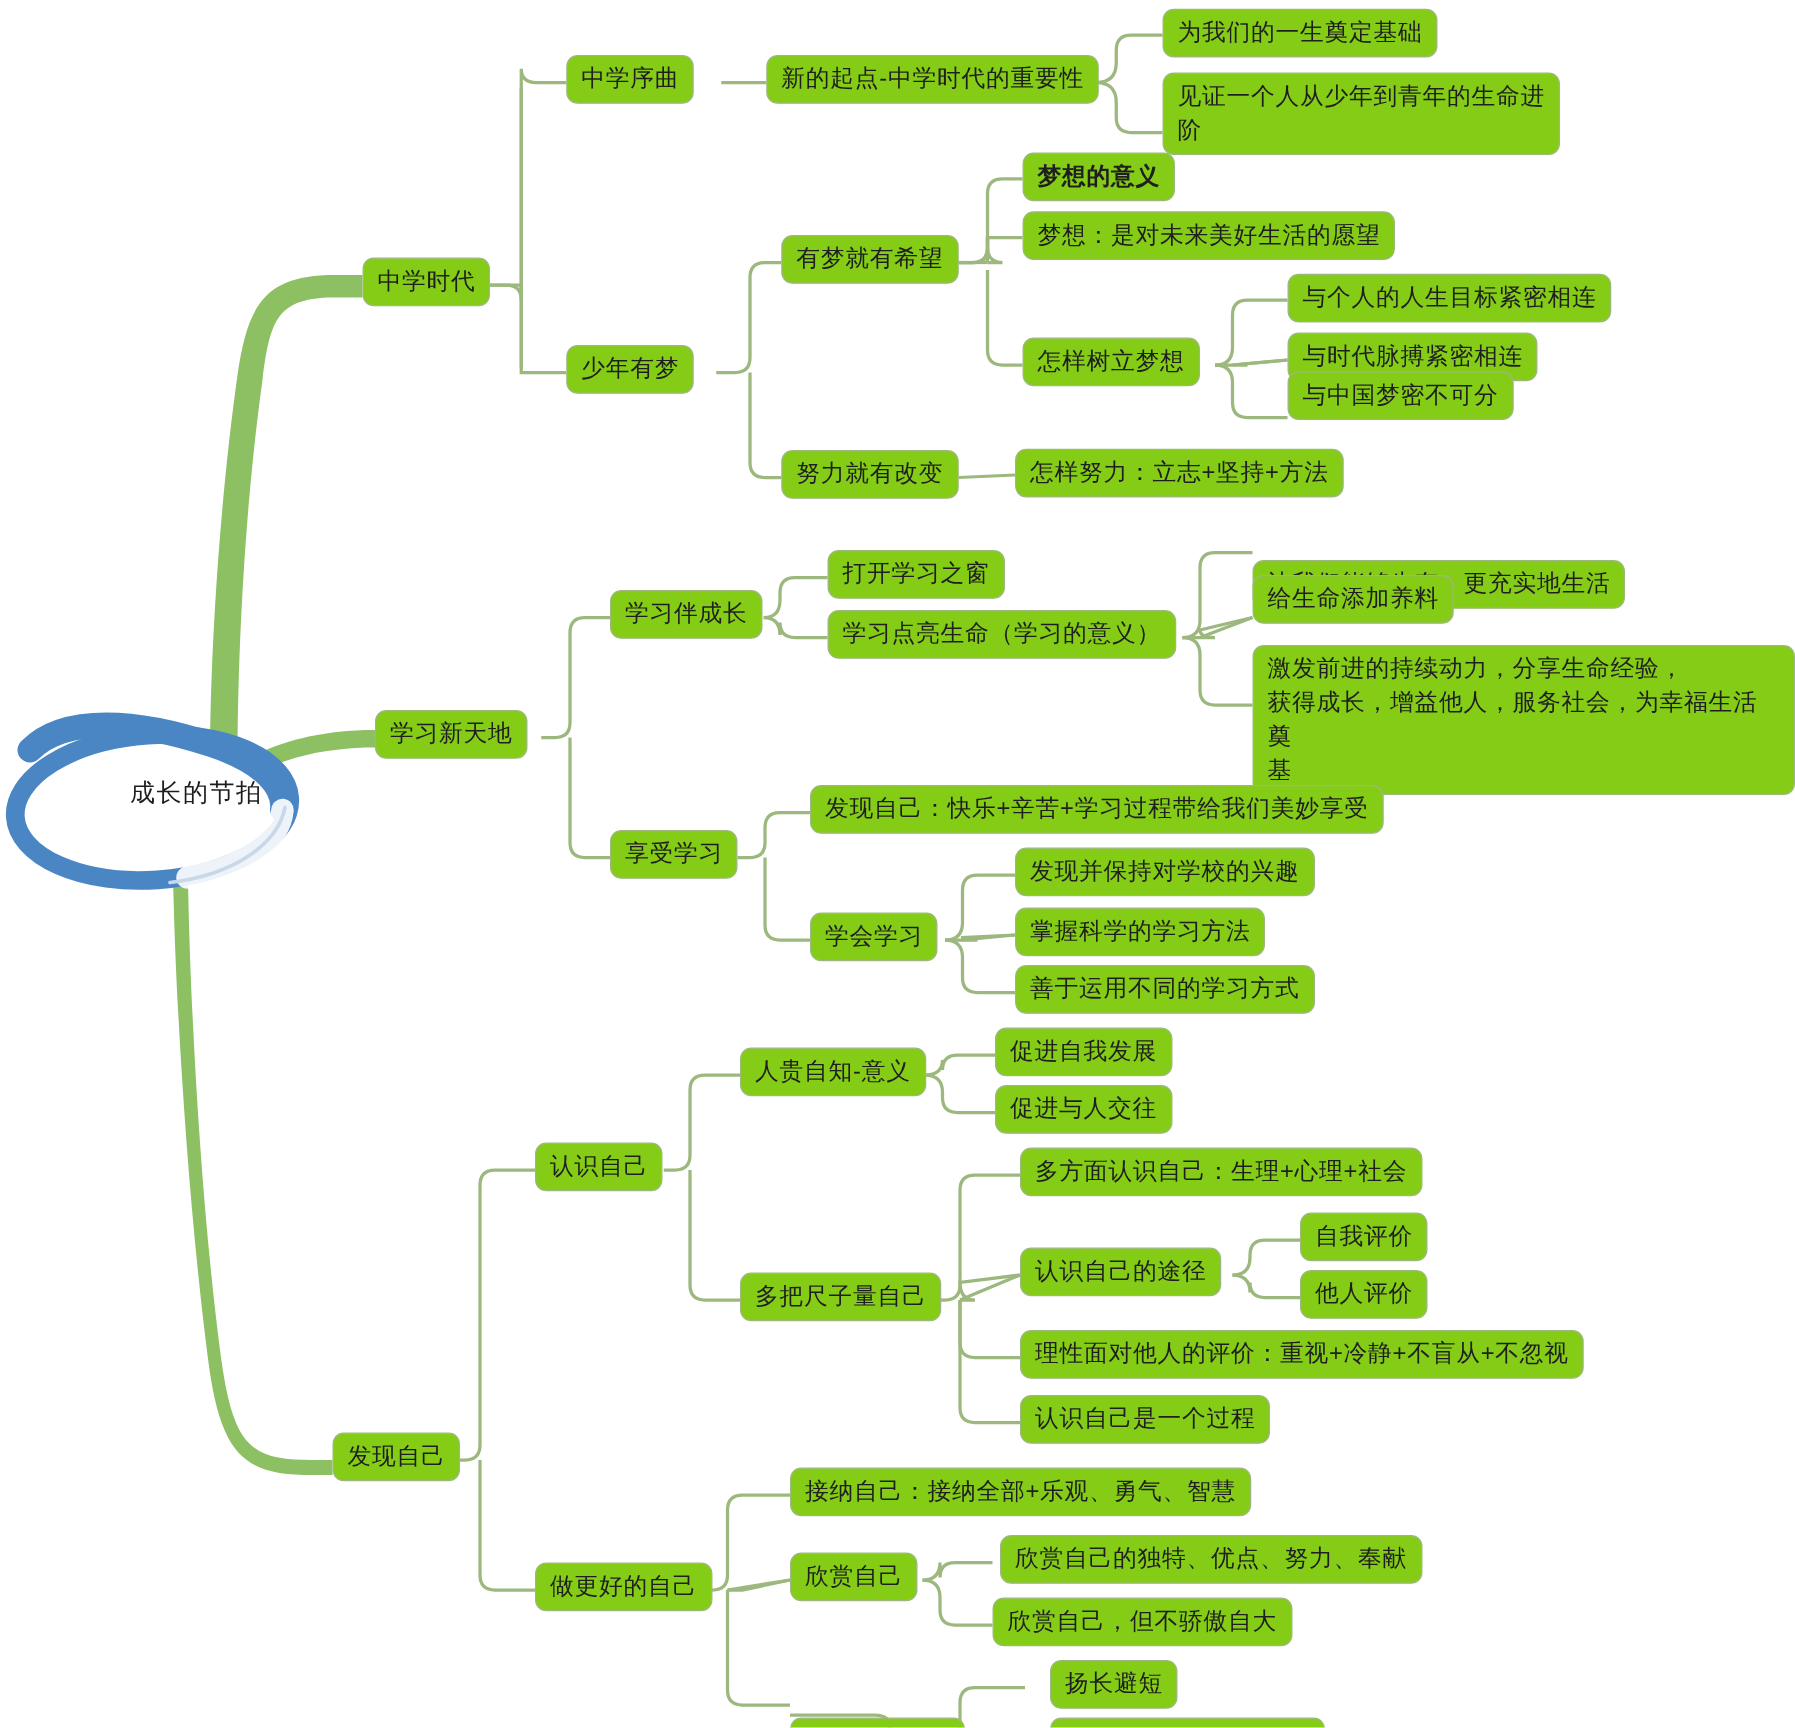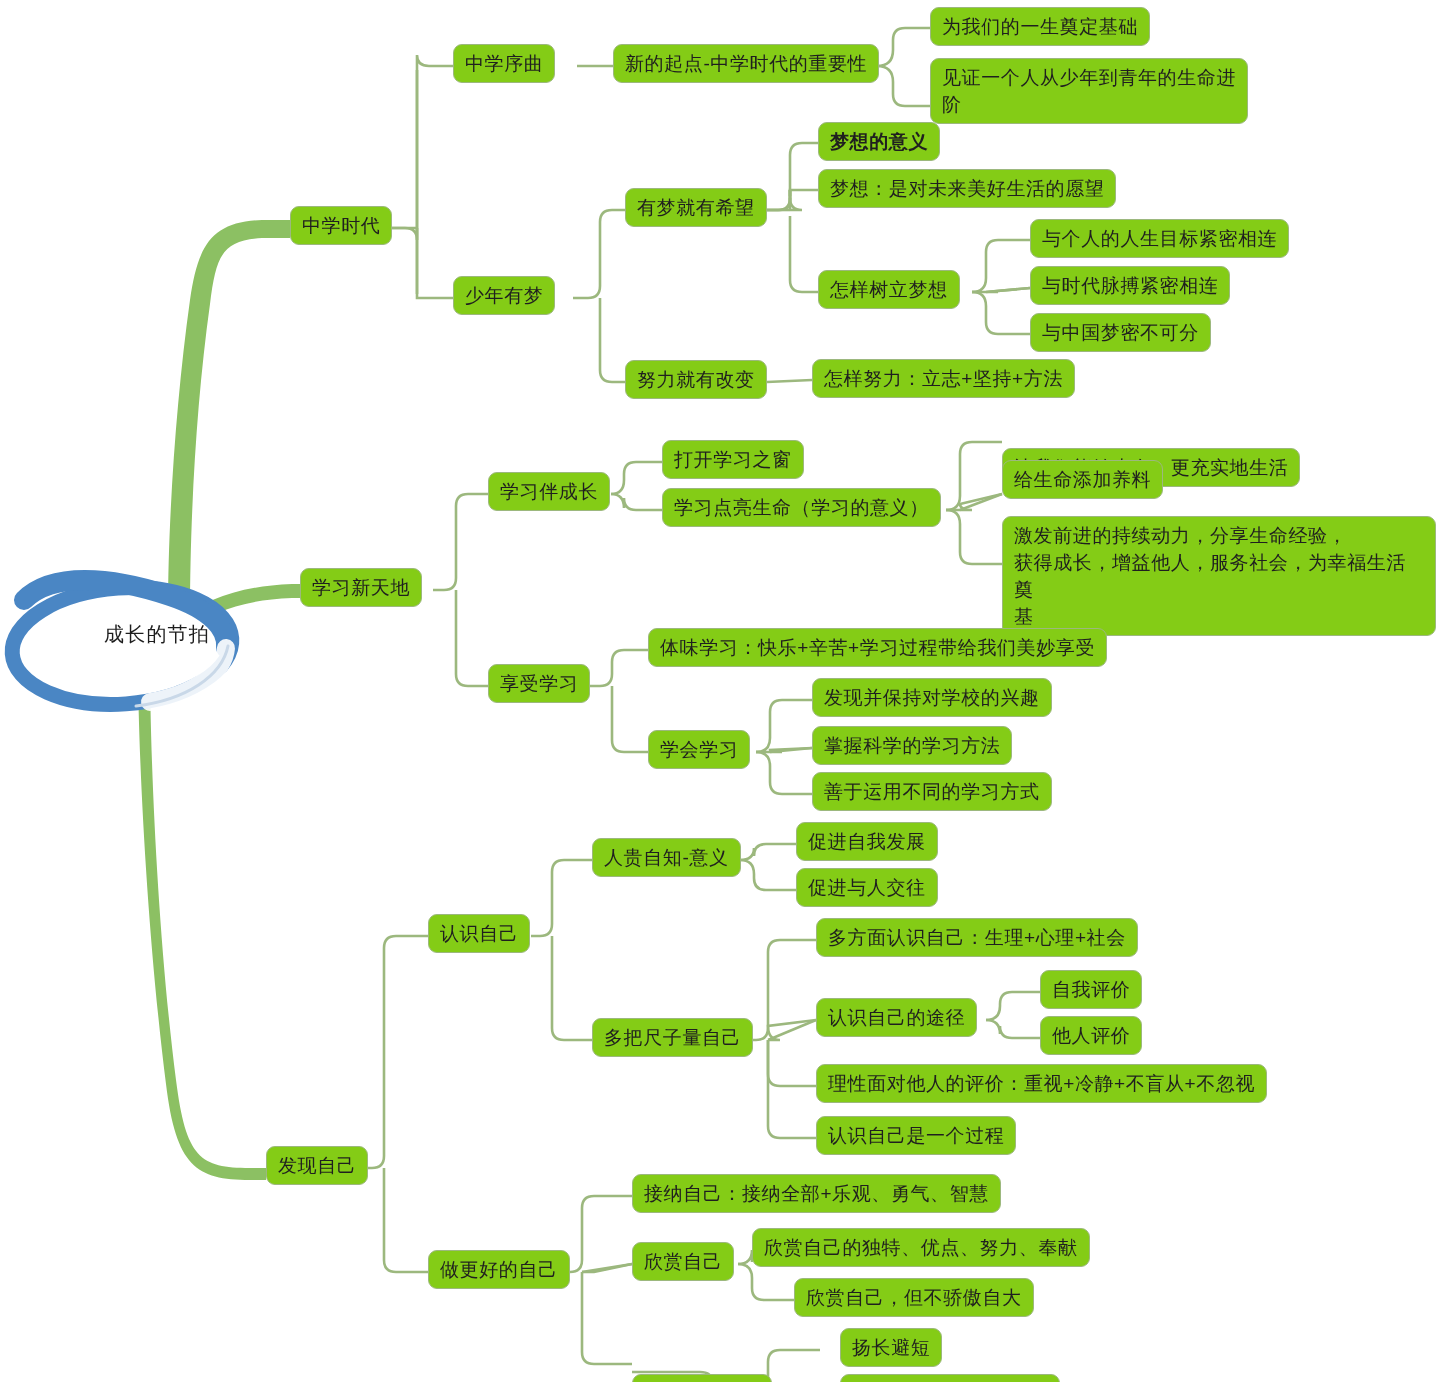--- a/index.html
+++ b/index.html
@@ -175,7 +175,7 @@
   <div class="node" style="left:818px;top:270px;">怎样树立梦想</div>
   <div class="node" style="left:1030px;top:219px;">与个人的人生目标紧密相连</div>
   <div class="node" style="left:1030px;top:266px;">与时代脉搏紧密相连</div>
-  <div class="node" style="left:1030px;top:313px;">与中国梦密不可分</div>
+  <div class="node" style="left:1030px;top:297px;">与中国梦密不可分</div>
   <div class="node" style="left:625px;top:360px;">努力就有改变</div>
   <div class="node" style="left:812px;top:359px;">怎样努力：立志+坚持+方法</div>
 

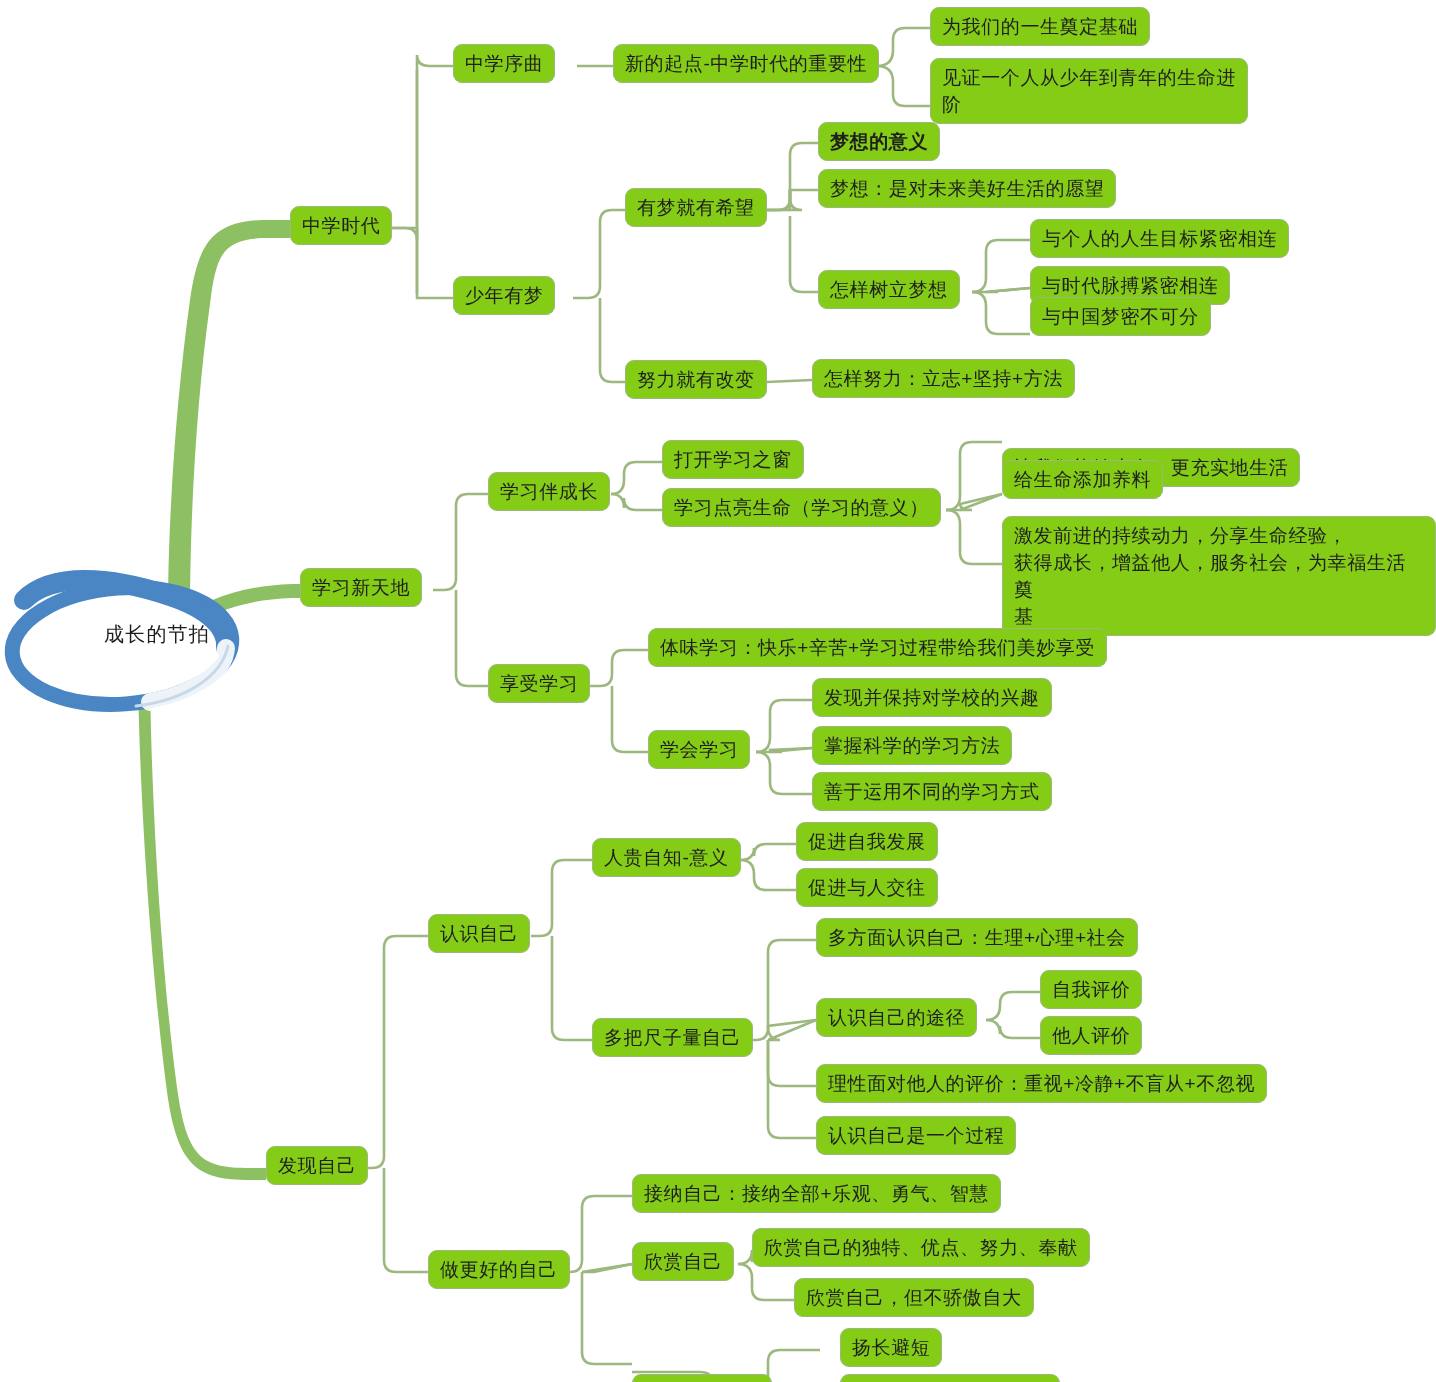--- a/index.html
+++ b/index.html
@@ -190,7 +190,7 @@
 基</div>
 
   <div class="node" style="left:488px;top:664px;">享受学习</div>
-  <div class="node" style="left:648px;top:628px;">体味学习：快乐+辛苦+学习过程带给我们美妙享受</div>
+  <div class="node" style="left:648px;top:628px;">发现自己：快乐+辛苦+学习过程带给我们美妙享受</div>
   <div class="node" style="left:648px;top:730px;">学会学习</div>
   <div class="node" style="left:812px;top:678px;">发现并保持对学校的兴趣</div>
   <div class="node" style="left:812px;top:726px;">掌握科学的学习方法</div>

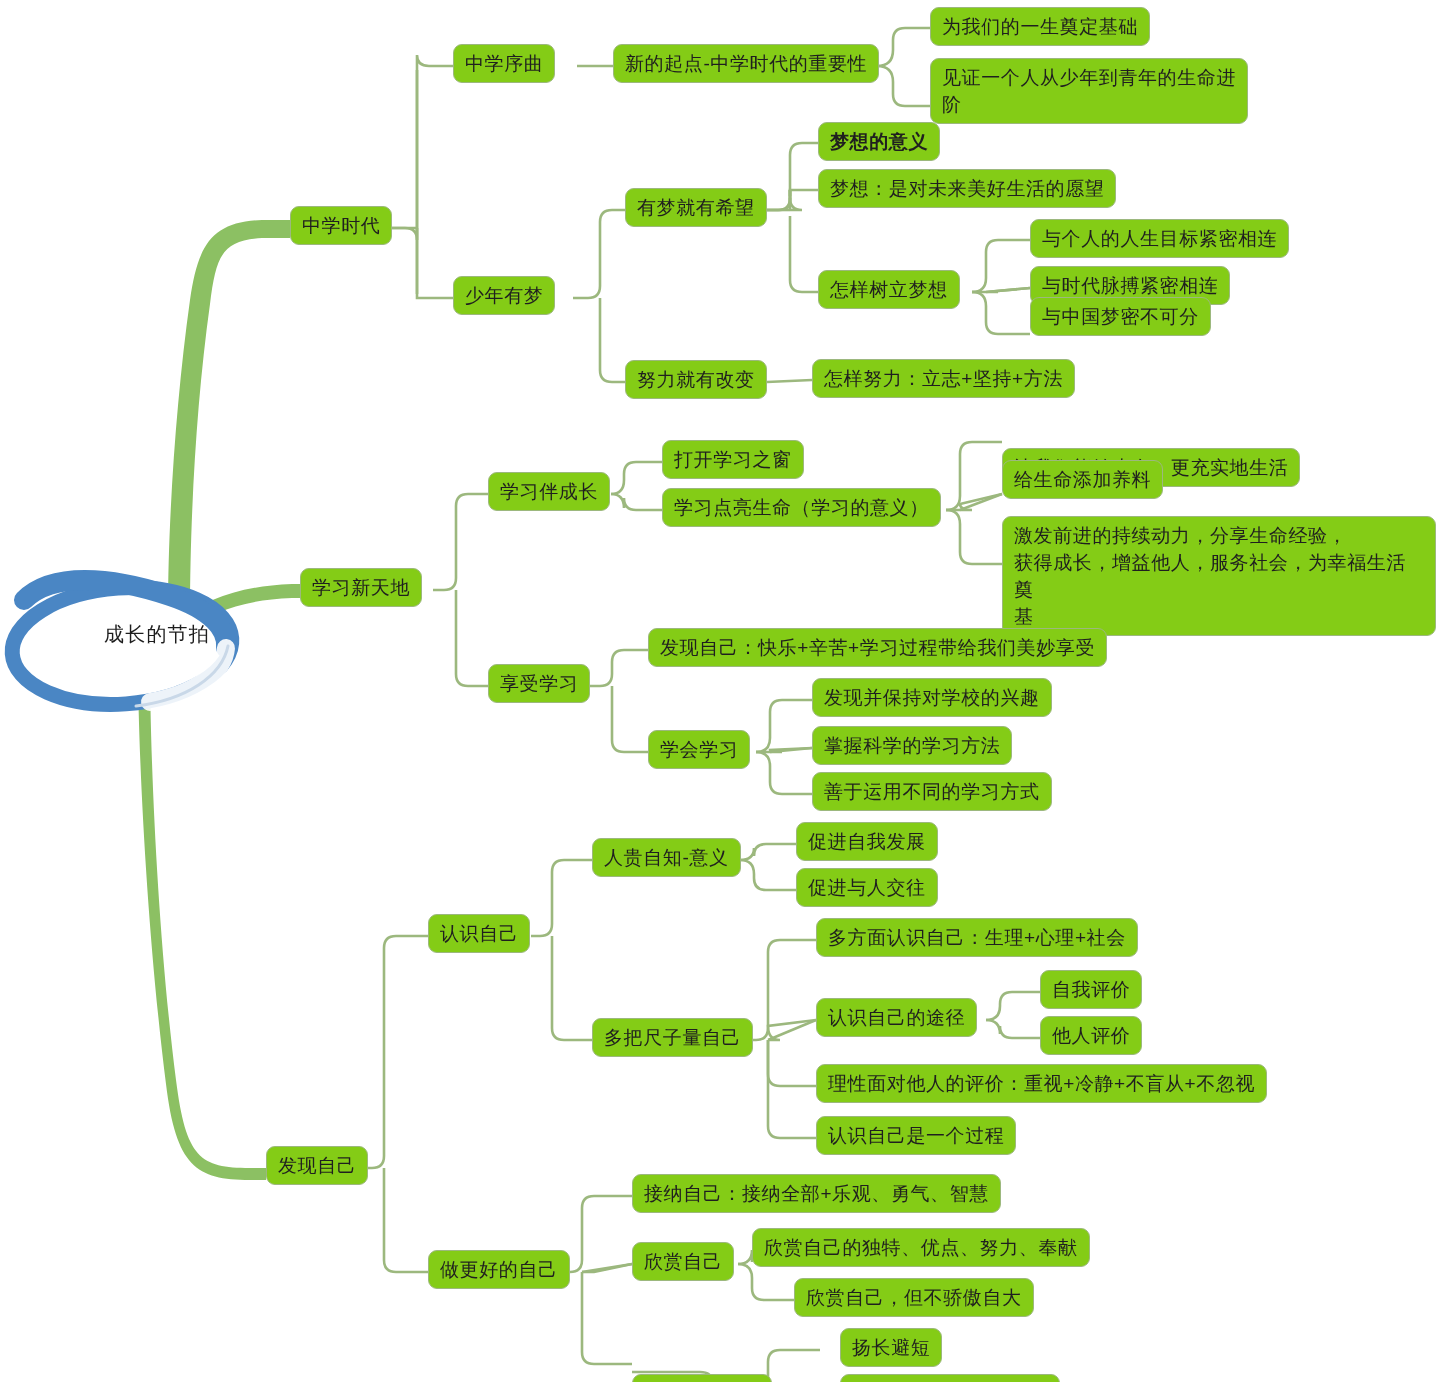--- a/index.html
+++ b/index.html
@@ -213,7 +213,7 @@
   <div class="node" style="left:428px;top:1250px;">做更好的自己</div>
   <div class="node" style="left:632px;top:1174px;">接纳自己：接纳全部+乐观、勇气、智慧</div>
   <div class="node" style="left:632px;top:1242px;">欣赏自己</div>
-  <div class="node" style="left:752px;top:1228px;">欣赏自己的独特、优点、努力、奉献</div>
+  <div class="node" style="left:800px;top:1228px;">欣赏自己的独特、优点、努力、奉献</div>
   <div class="node" style="left:794px;top:1278px;">欣赏自己，但不骄傲自大</div>
   <div class="node" style="left:840px;top:1328px;">扬长避短</div>
 

